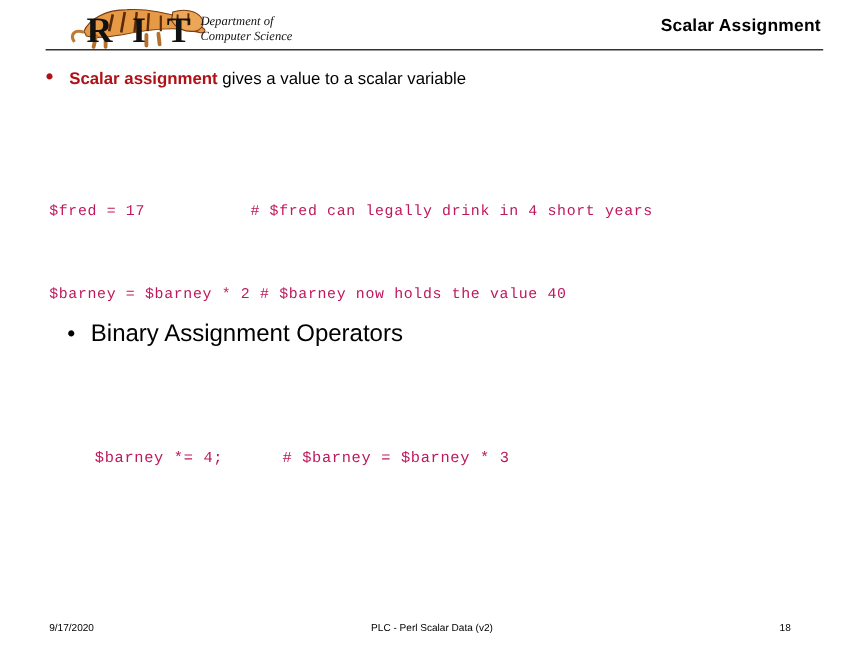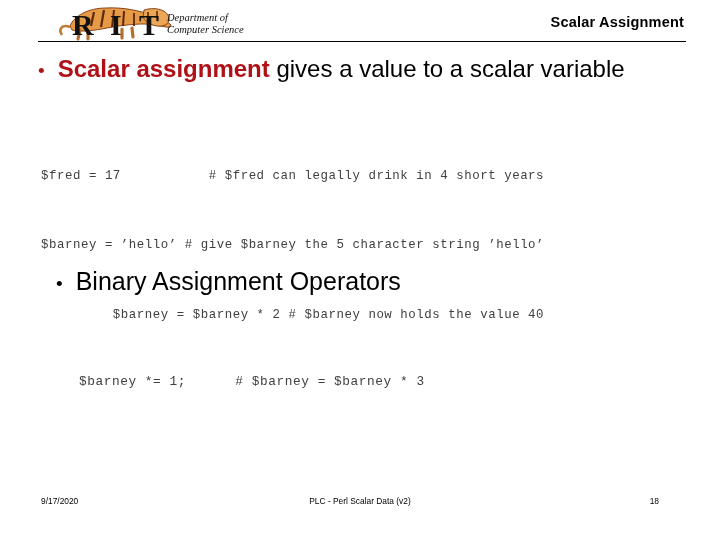--- a/index.html
+++ b/index.html
@@ -75,7 +75,7 @@
     top: 55px;
   }
   #bullet-1 .bullet-text {
-    font-size: 24px;
+    font-size: 14px;
     white-space: nowrap;
     text-align: right;
   }

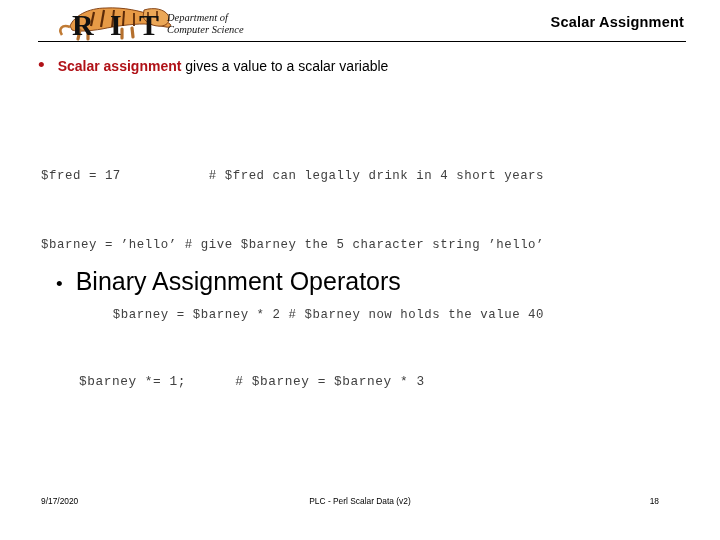--- a/index.html
+++ b/index.html
@@ -97,9 +97,8 @@
   .code-block {
     position: absolute;
     font-family: "Liberation Mono", "DejaVu Sans Mono", monospace;
-    color: #404040;
+    color: #be185d;
     white-space: pre;
-    text-align: right;
   }
   #code-block-1 {
     left: 41px;

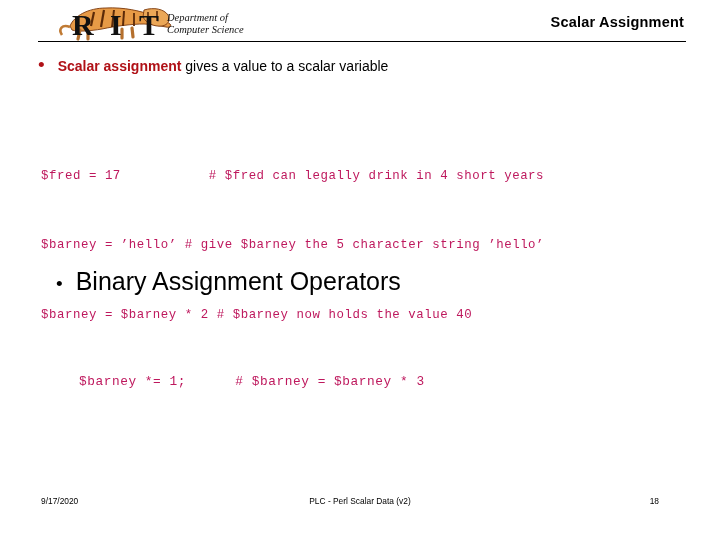--- a/index.html
+++ b/index.html
@@ -193,7 +193,6 @@
 
 <div class="code-block" id="code-block-1">
   <span class="code-line">$fred = 17           # $fred can legally drink in 4 short years</span>
-  <span class="code-line">$barney = ’hello’ # give $barney the 5 character string ’hello’</span>
   <span class="code-line">$barney = $barney * 2 # $barney now holds the value 40</span>
 </div>
 

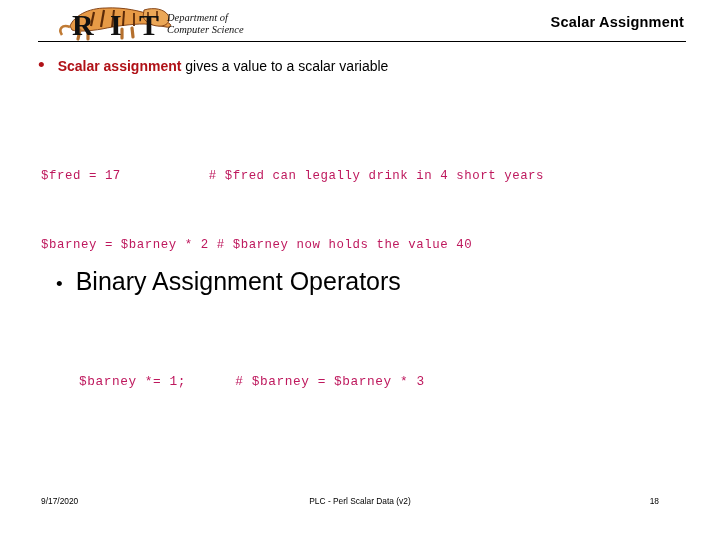--- a/index.html
+++ b/index.html
@@ -89,7 +89,7 @@
     top: 267px;
   }
   #bullet-2 .bullet-text {
-    font-size: 25px;
+    font-size: 20px;
     white-space: nowrap;
   }
 

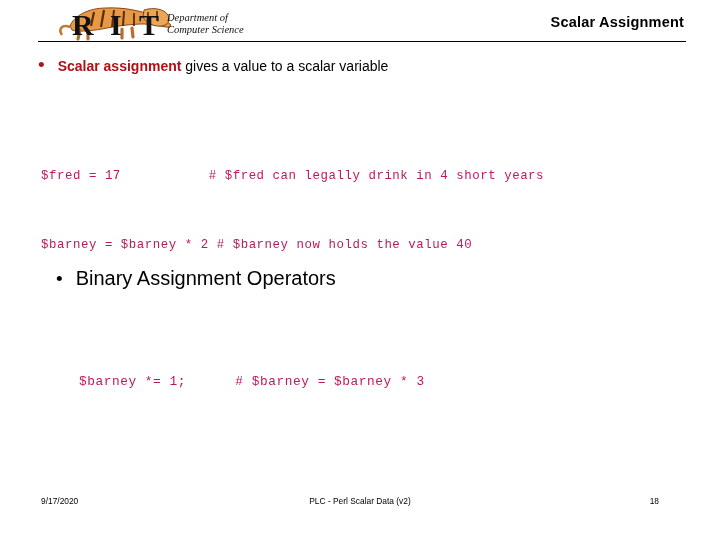--- a/index.html
+++ b/index.html
@@ -202,7 +202,7 @@
 </div>
 
 <div class="code-block" id="code-block-2">
-  <span class="code-line">$barney *= 1;      # $barney = $barney * 3</span>
+  <span class="code-line">$barney *= 4;      # $barney = $barney * 3</span>
   
 </div>
 

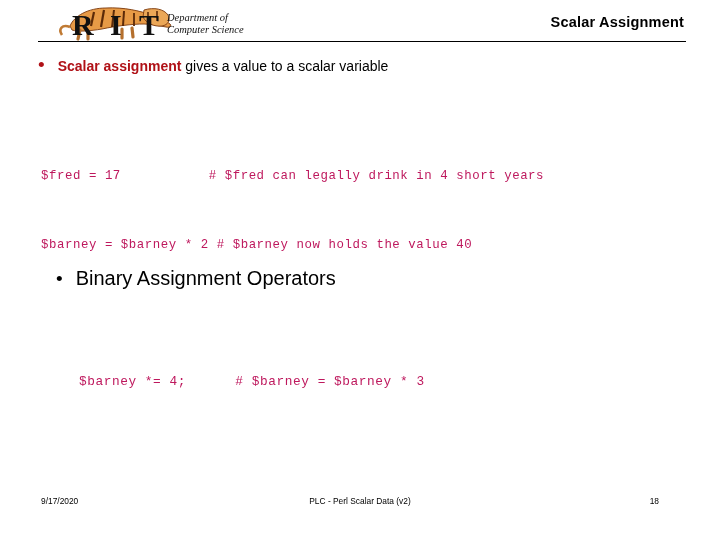--- a/index.html
+++ b/index.html
@@ -120,7 +120,7 @@
   #slide-footer {
     position: absolute;
     left: 0;
-    top: 496px;
+    top: 518px;
     width: 700px;
     height: 20px;
     font-size: 8.4px;

